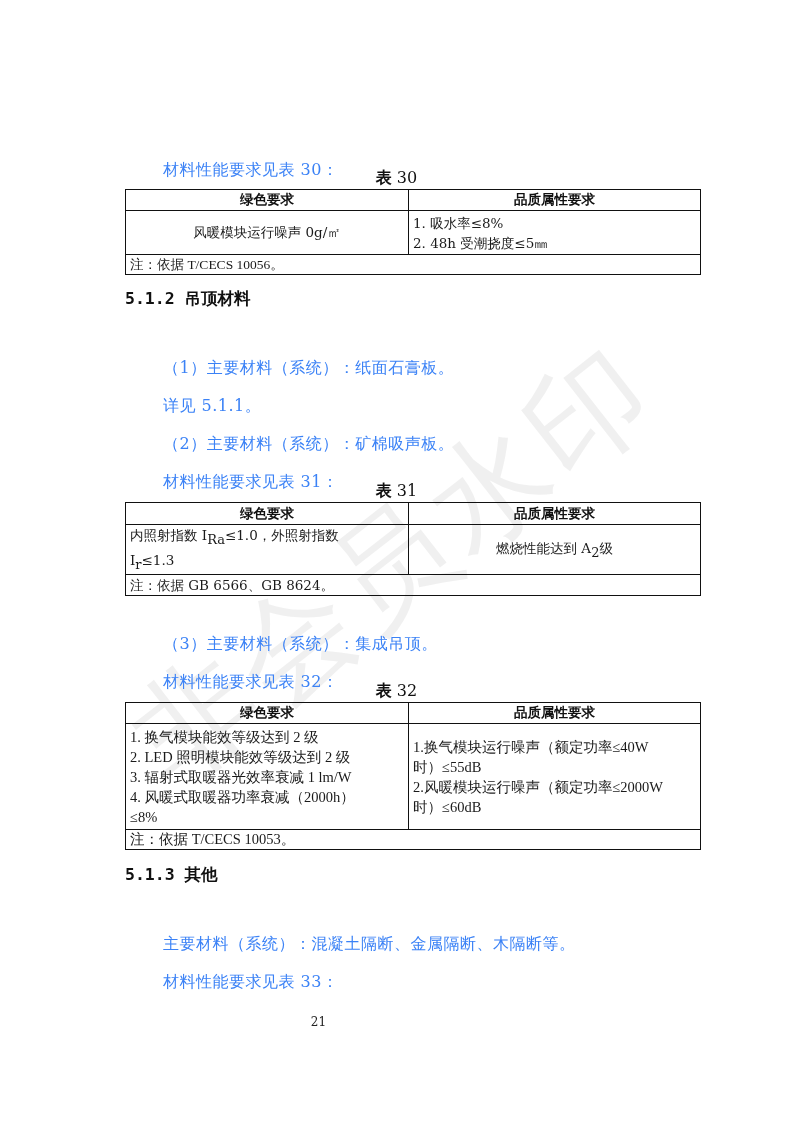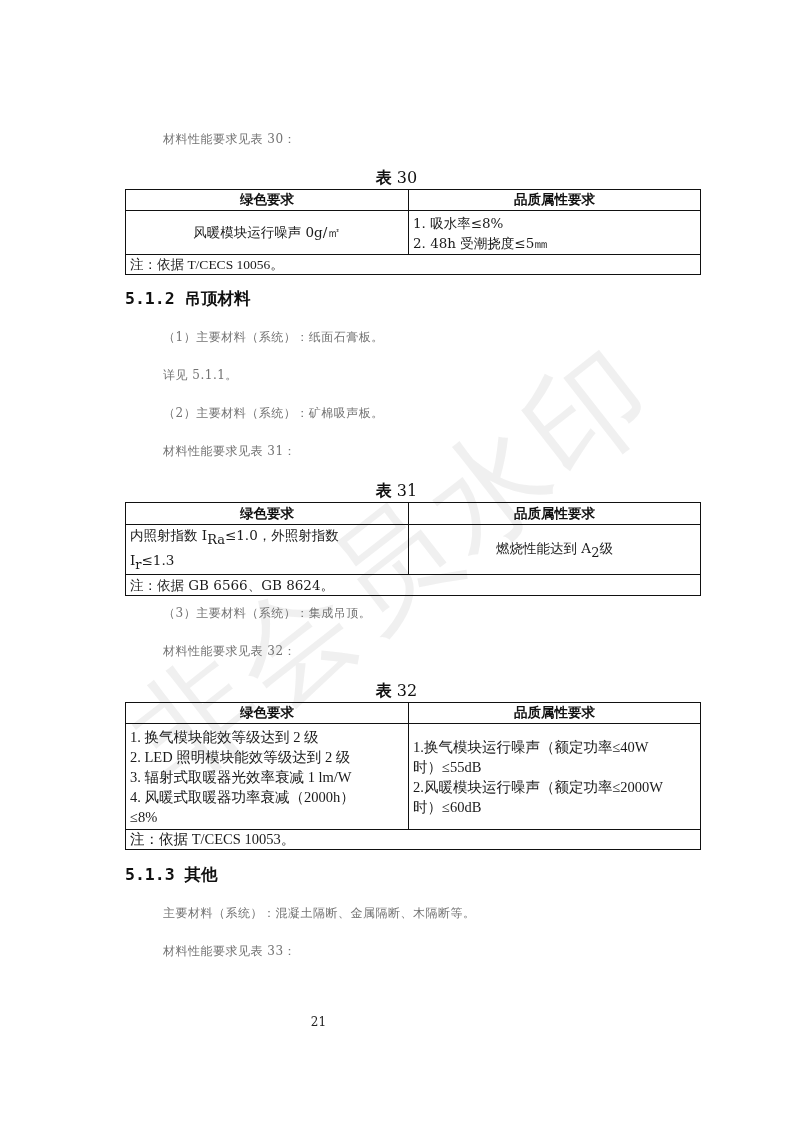--- a/index.html
+++ b/index.html
@@ -10,8 +10,8 @@
   }
   .page { position: absolute; left: 0; top: 0; width: 793px; height: 1122px; }
   .para {
-    position: absolute; left: 163px; font-size: 12px; line-height: 22px;
-    white-space: nowrap; color: #737373; letter-spacing: 0.5px;
+    position: absolute; left: 163px; font-size: 16px; line-height: 22px;
+    white-space: nowrap; color: #3b82f6; letter-spacing: 0.5px; margin-top: 31px;
   }
   .heading {
     position: absolute; left: 125px; font-size: 16.5px; font-weight: bold;

